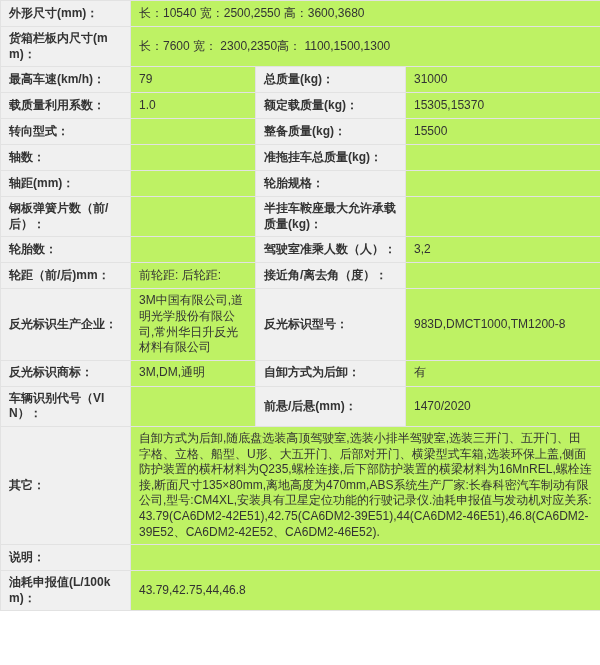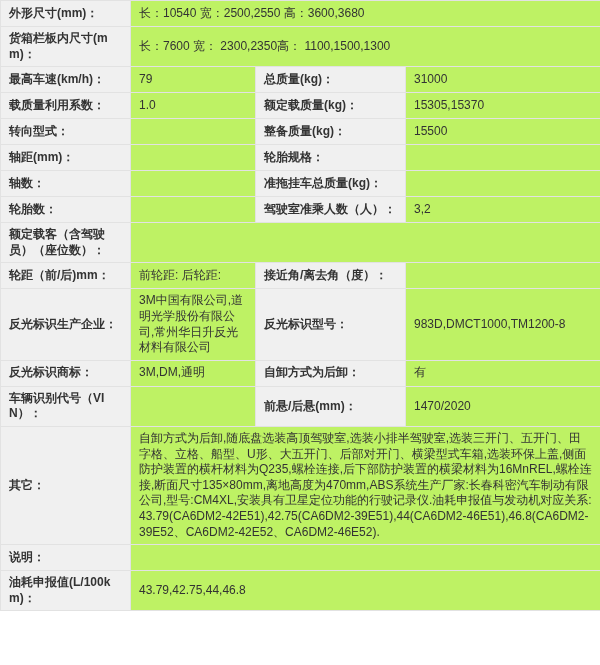--- a/index.html
+++ b/index.html
@@ -76,15 +76,15 @@
       <td class="val">15500</td>
     </tr>
     <tr class="single">
+      <td class="lbl">轴数：</td>
+      <td class="val"></td>
+      <td class="lbl">准拖挂车总质量(kg)：</td>
+      <td class="val"></td>
+    </tr>
+    <tr class="single">
       <td class="lbl">轴距(mm)：</td>
       <td class="val"></td>
       <td class="lbl">轮胎规格：</td>
-      <td class="val"></td>
-    </tr>
-    <tr class="single">
-      <td class="lbl">轴数：</td>
-      <td class="val"></td>
-      <td class="lbl">准拖挂车总质量(kg)：</td>
       <td class="val"></td>
     </tr>
     <tr class="single">

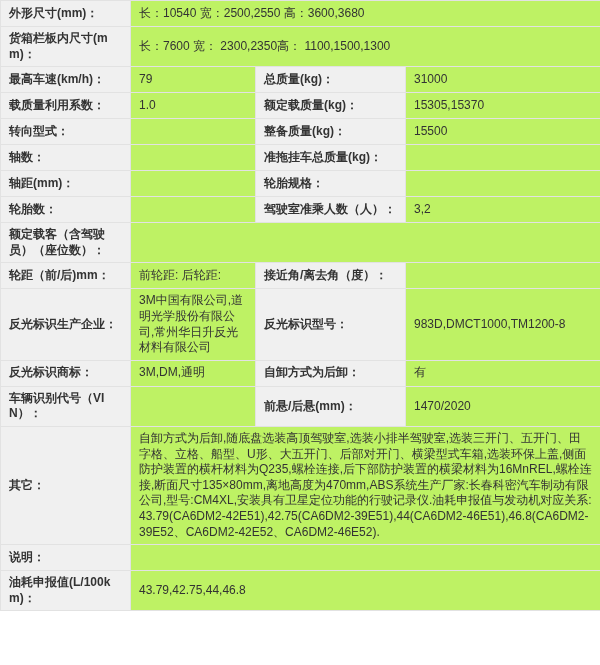--- a/index.html
+++ b/index.html
@@ -87,6 +87,12 @@
       <td class="lbl">轮胎规格：</td>
       <td class="val"></td>
     </tr>
+    <tr>
+      <td class="lbl">钢板弹簧片数（前/后）：</td>
+      <td class="val"></td>
+      <td class="lbl">半挂车鞍座最大允许承载质量(kg)：</td>
+      <td class="val"></td>
+    </tr>
     <tr class="single">
       <td class="lbl">轮胎数：</td>
       <td class="val"></td>

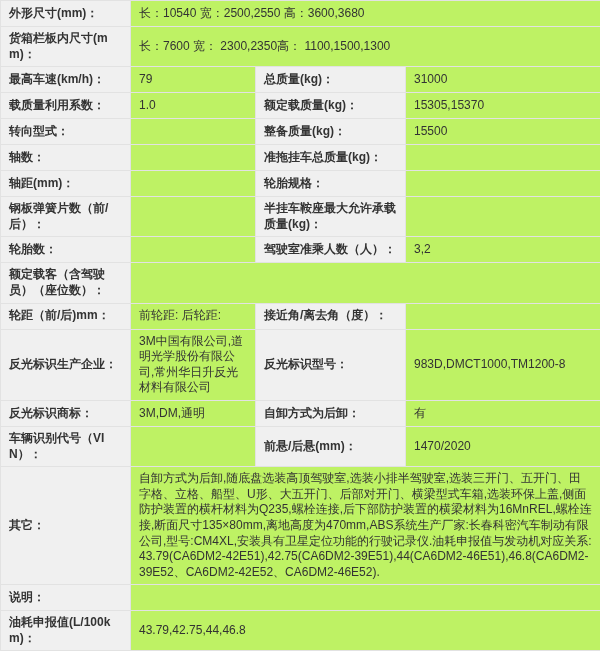--- a/index.html
+++ b/index.html
@@ -99,10 +99,6 @@
       <td class="lbl">驾驶室准乘人数（人）：</td>
       <td class="val">3,2</td>
     </tr>
-    <tr>
-      <td class="lbl">额定载客（含驾驶员）（座位数）：</td>
-      <td class="val" colspan="3"></td>
-    </tr>
     <tr class="single">
       <td class="lbl">轮距（前/后)mm：</td>
       <td class="val">前轮距: 后轮距:</td>

